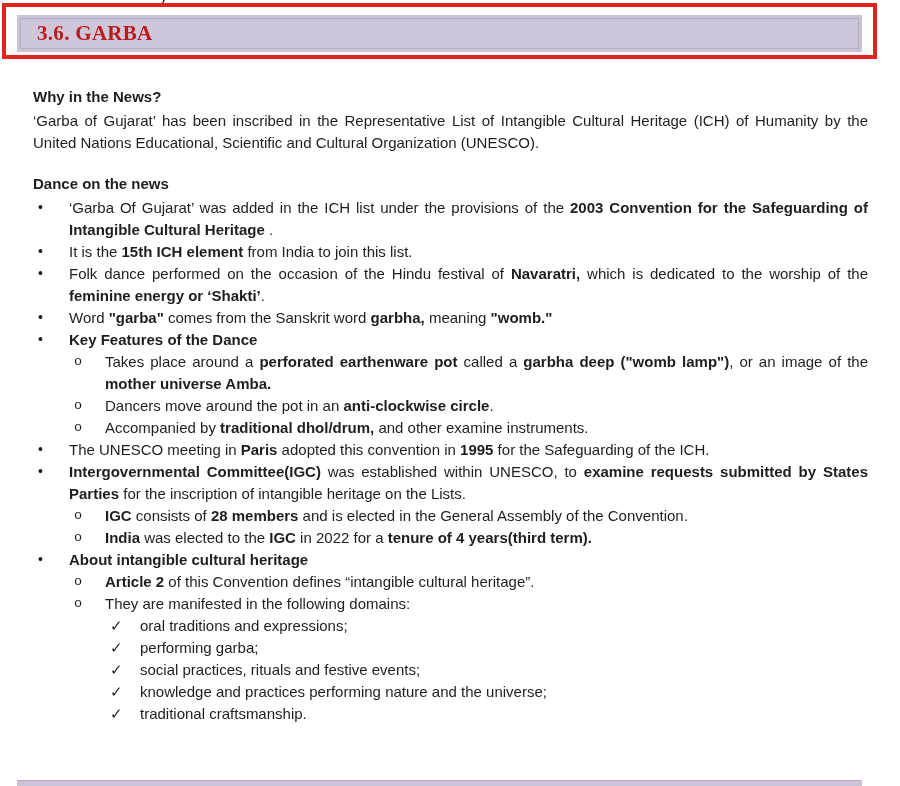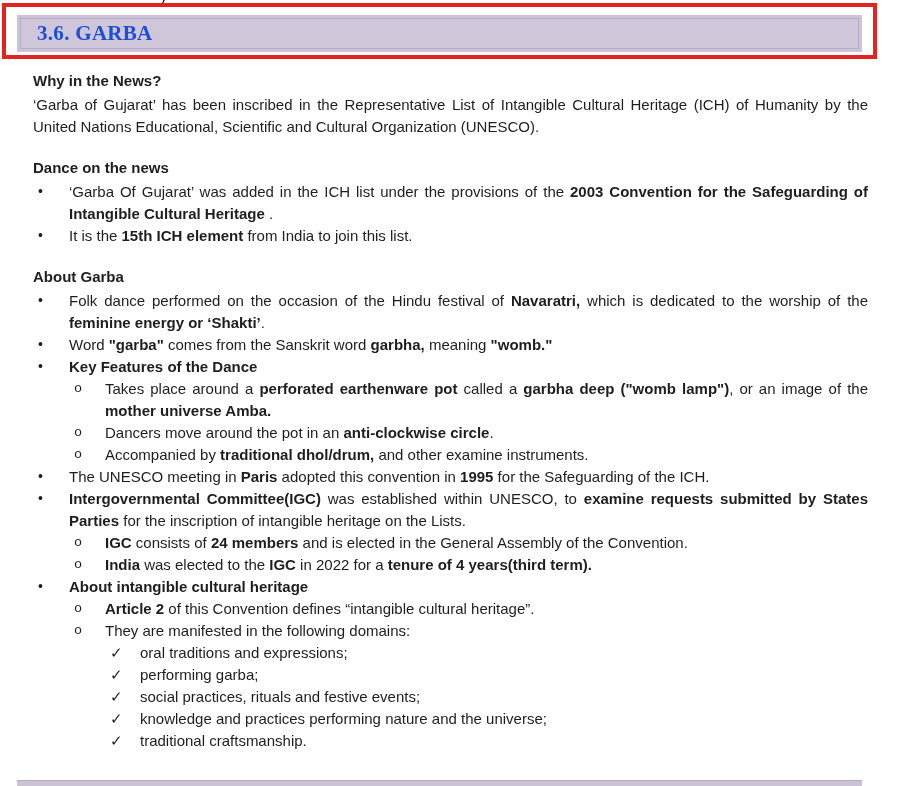--- a/index.html
+++ b/index.html
@@ -38,7 +38,7 @@
     font-weight: 700;
     font-size: 21px;
     letter-spacing: 0.3px;
-    color: #1d4ed8;
+    color: #b91c1c;
     white-space: nowrap;
   }
   .frag {

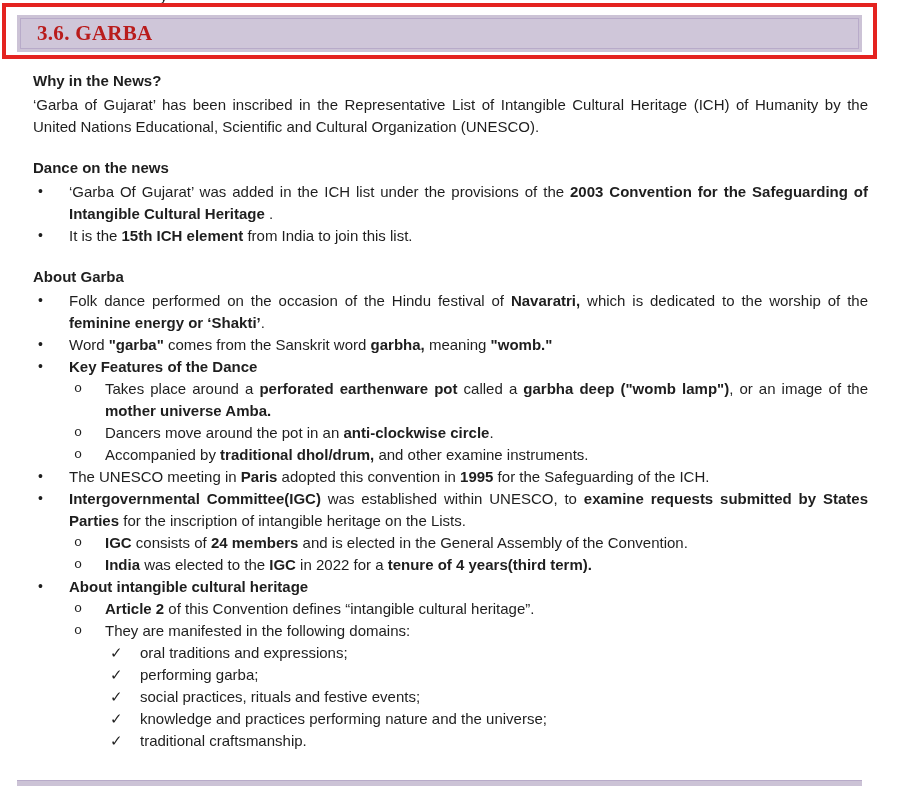--- a/index.html
+++ b/index.html
@@ -55,7 +55,7 @@
     margin-top: 19px; margin-bottom: 3px;
     font-weight: 700; line-height: 21px;
   }
-  .heading:first-child { margin-top: 0; }
+  .heading:first-child { margin-top: 16px; }
   b { font-weight: 700; }
 
   .marker { flex: none; line-height: 21px; text-align: left; color: #1e1e1e; }

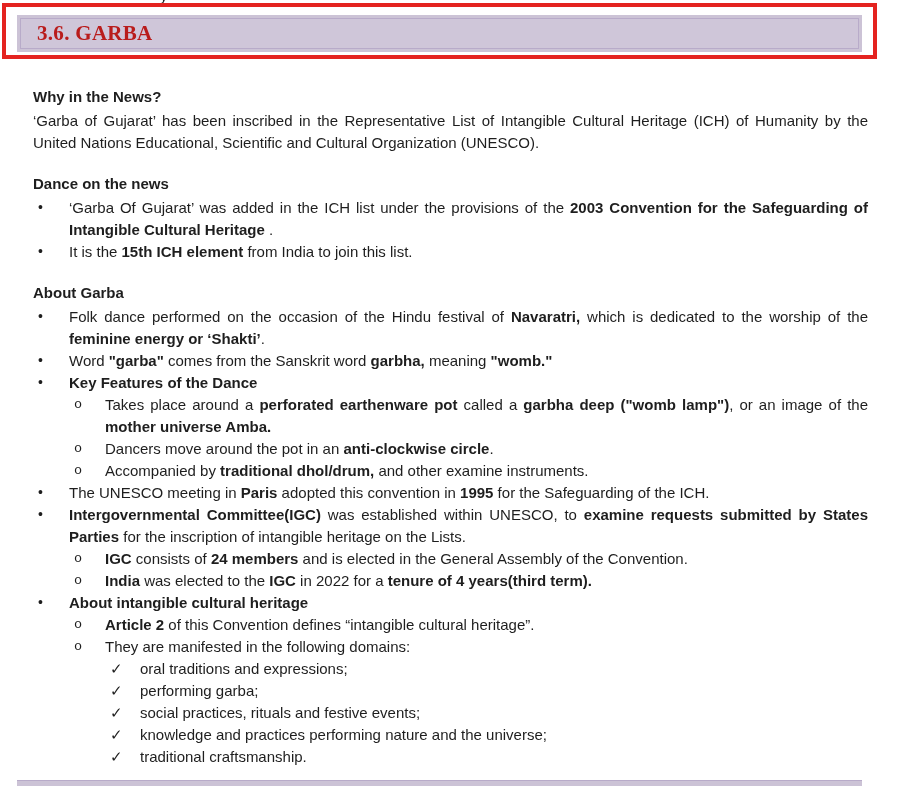--- a/index.html
+++ b/index.html
@@ -105,9 +105,6 @@
       <span class="marker">•</span>
       <div class="rich"><span>It is the </span><b>15th ICH element</b><span> from India to join this list.</span></div>
     </div>
-    <div class="block heading">
-      <span>About Garba</span>
-    </div>
     <div class="block bullet">
       <span class="marker">•</span>
       <div class="rich"><span>Folk dance performed on the occasion of the Hindu festival of </span><b>Navaratri,</b><span> which is dedicated to the worship of the </span><b>feminine energy or ‘Shakti’</b><span>.</span></div>

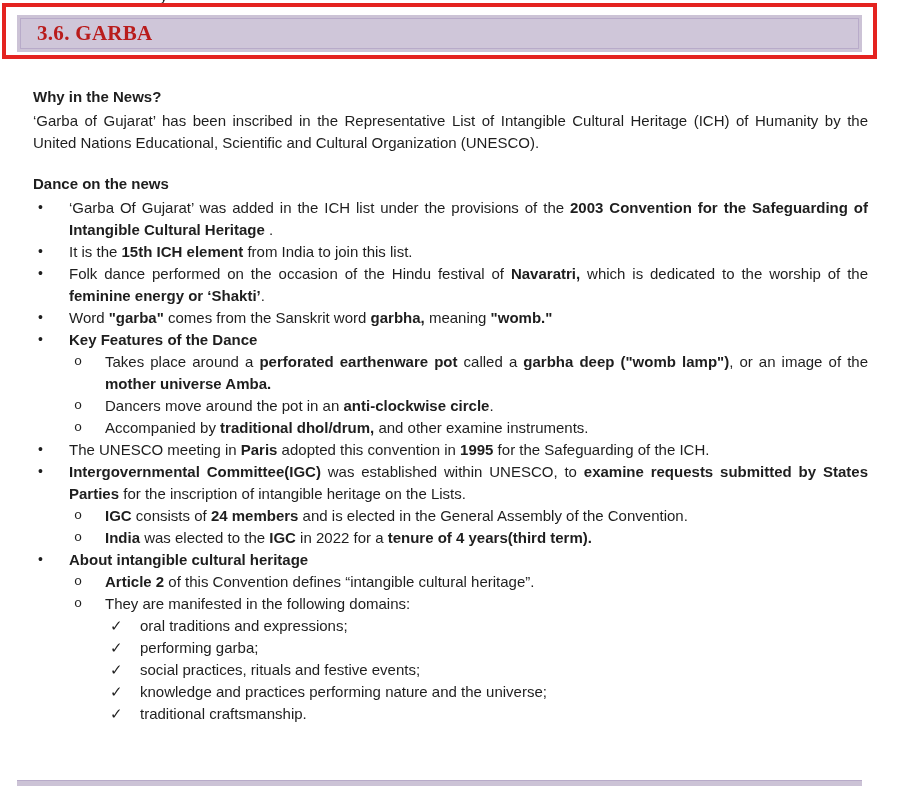--- a/index.html
+++ b/index.html
@@ -139,7 +139,7 @@
     </div>
     <div class="block sub">
       <span class="marker">o</span>
-      <div class="rich"><b>IGC</b><span> consists of </span><b>24 members</b><span> and is elected in the General Assembly of the Convention.</span></div>
+      <div class="rich"><b>IGC</b><span> consists of </span><b>28 members</b><span> and is elected in the General Assembly of the Convention.</span></div>
     </div>
     <div class="block sub">
       <span class="marker">o</span>

